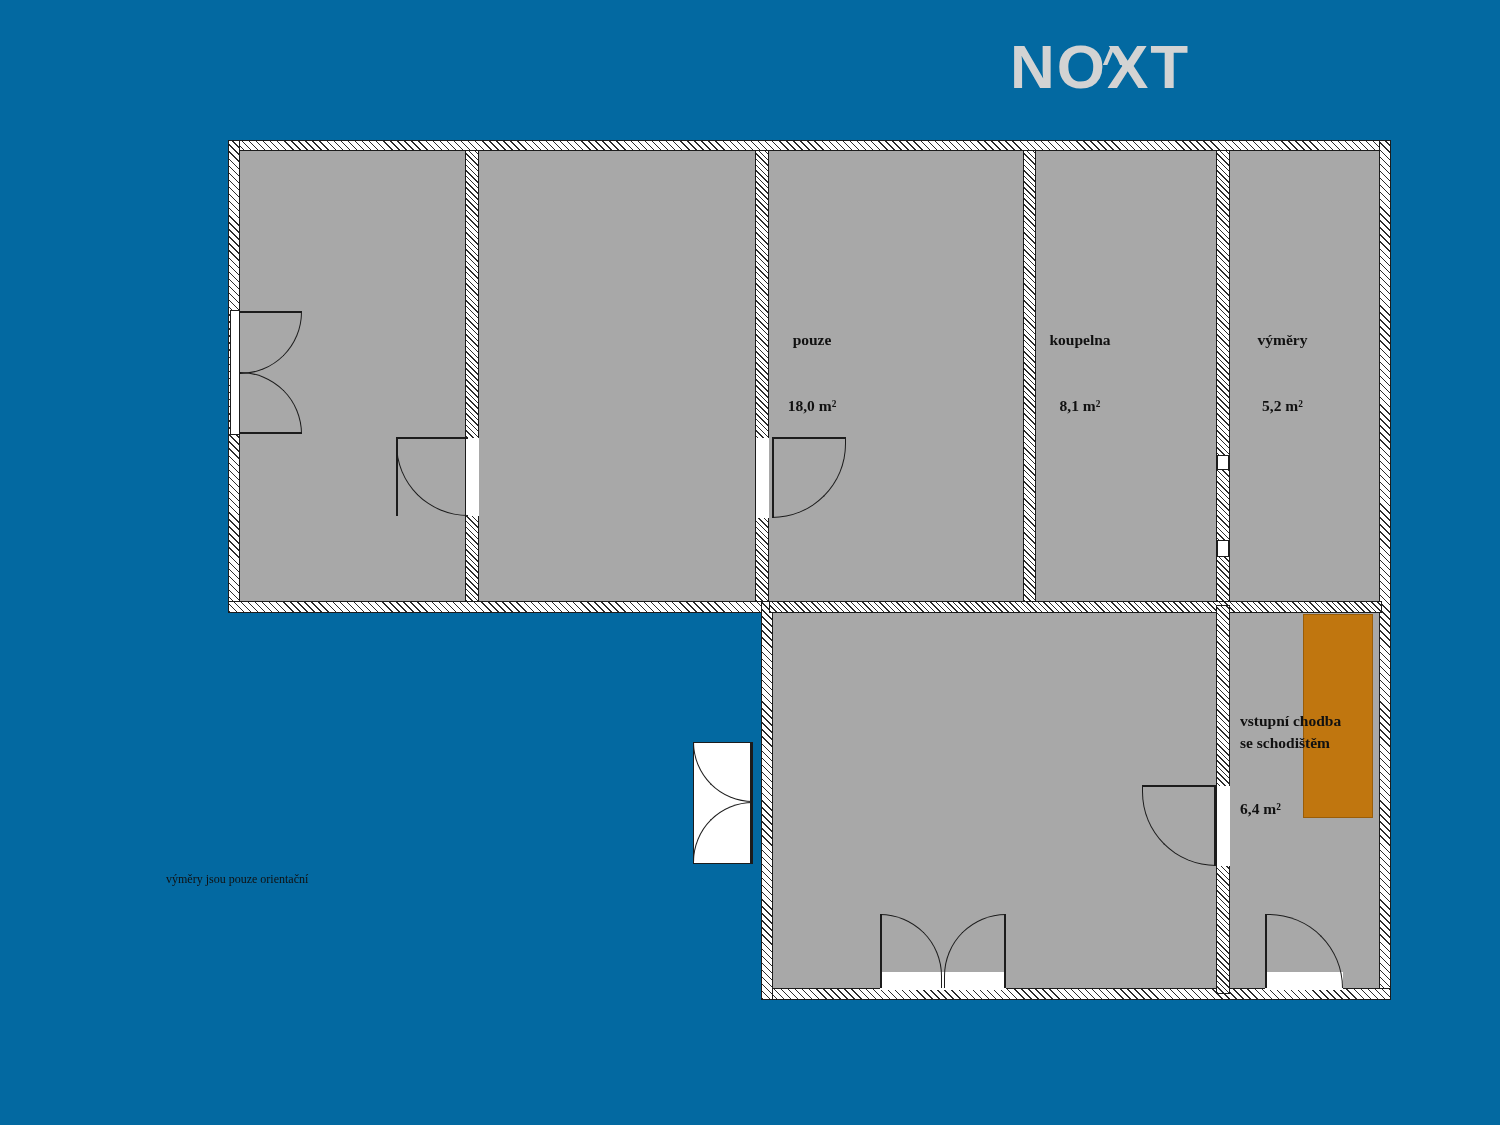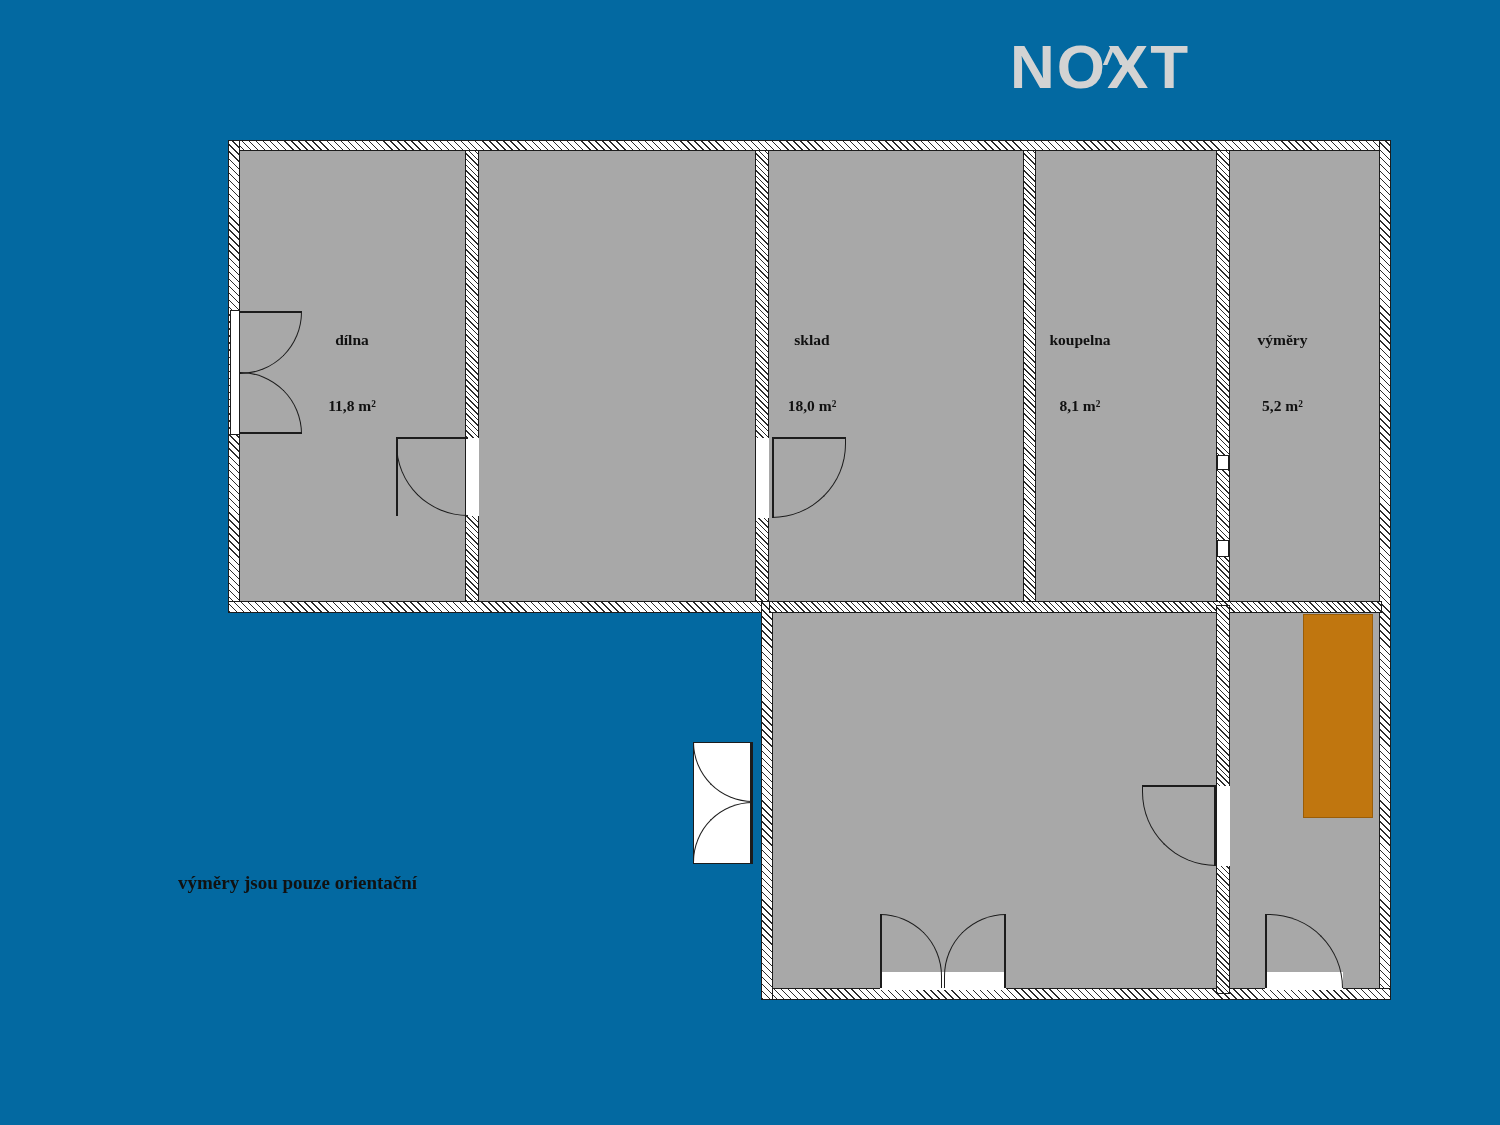--- a/index.html
+++ b/index.html
@@ -221,10 +221,6 @@
   <div class="leaf" style="left:1265px; top:914px; width:2px; height:74px;"></div>
   <div class="door tr" style="left:1265px; top:914px; width:78px; height:74px; border-radius:0 78px 0 0;"></div>
 
-  <div class="label" style="left:262px; top:285px; width:180px;">
-    <div>dílna</div>
-    <div>11,8 m²</div>
-  </div>
 
 
   <div class="label" style="left:722px; top:285px; width:180px;">

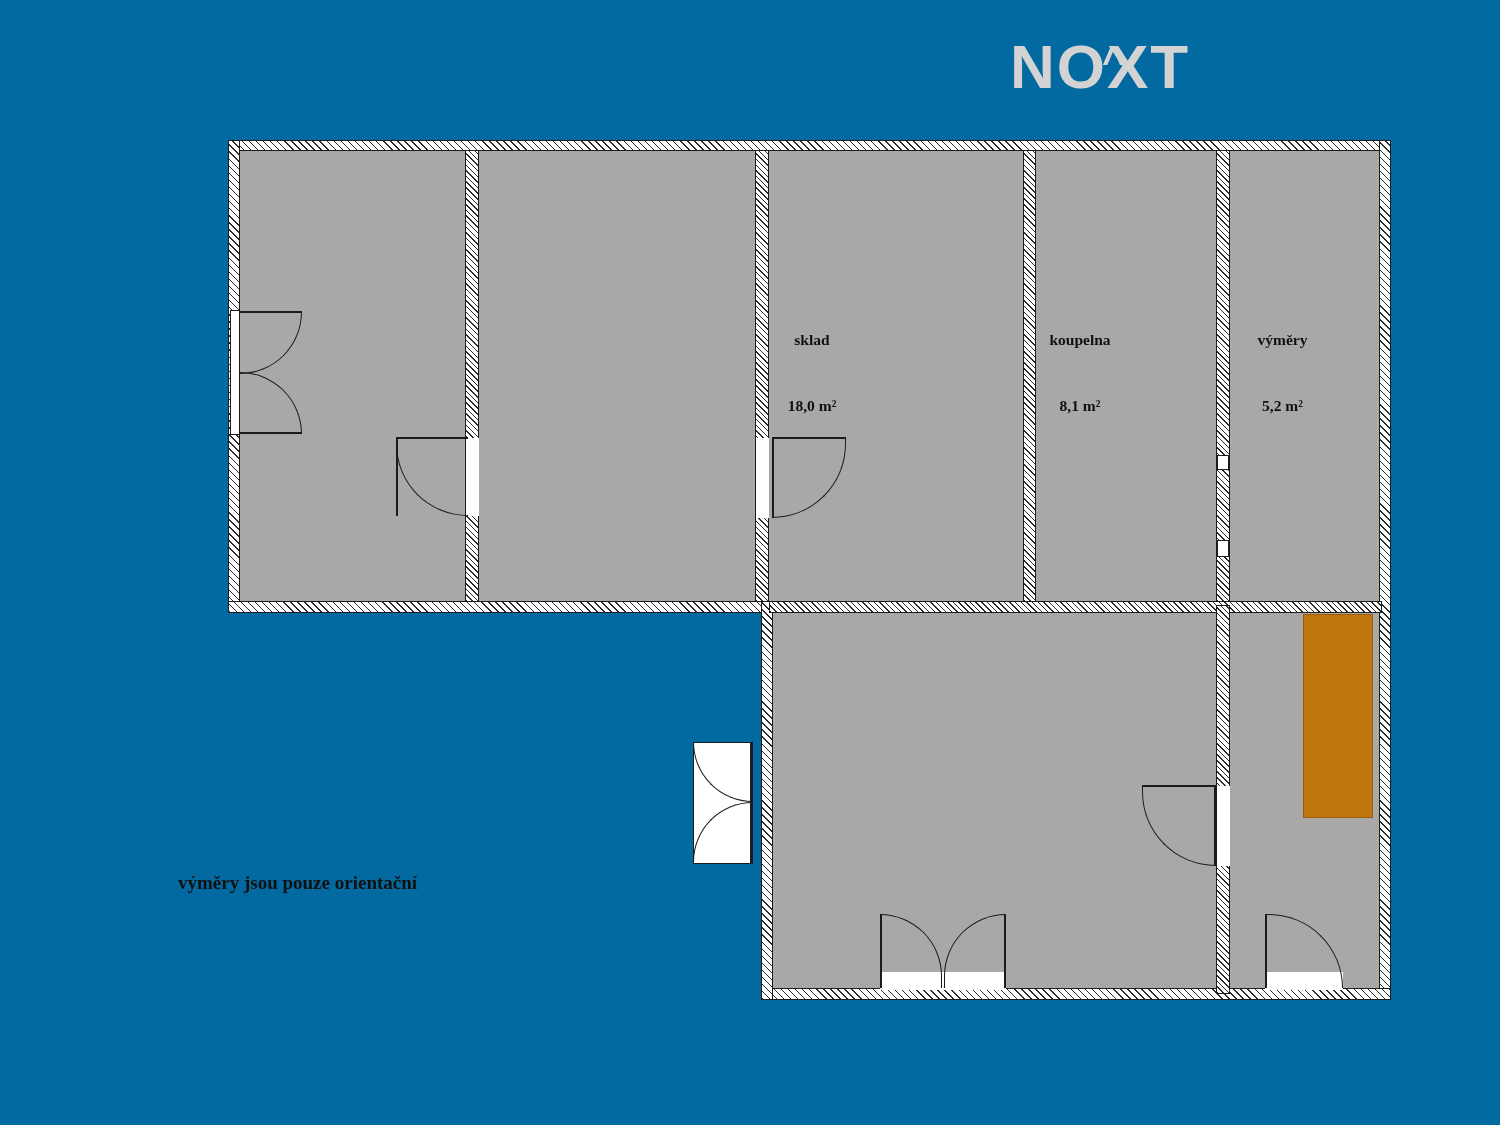--- a/index.html
+++ b/index.html
@@ -224,7 +224,7 @@
 
 
   <div class="label" style="left:722px; top:285px; width:180px;">
-    <div>sklad</div>
+    <div>pouze</div>
     <div>18,0 m²</div>
   </div>
 

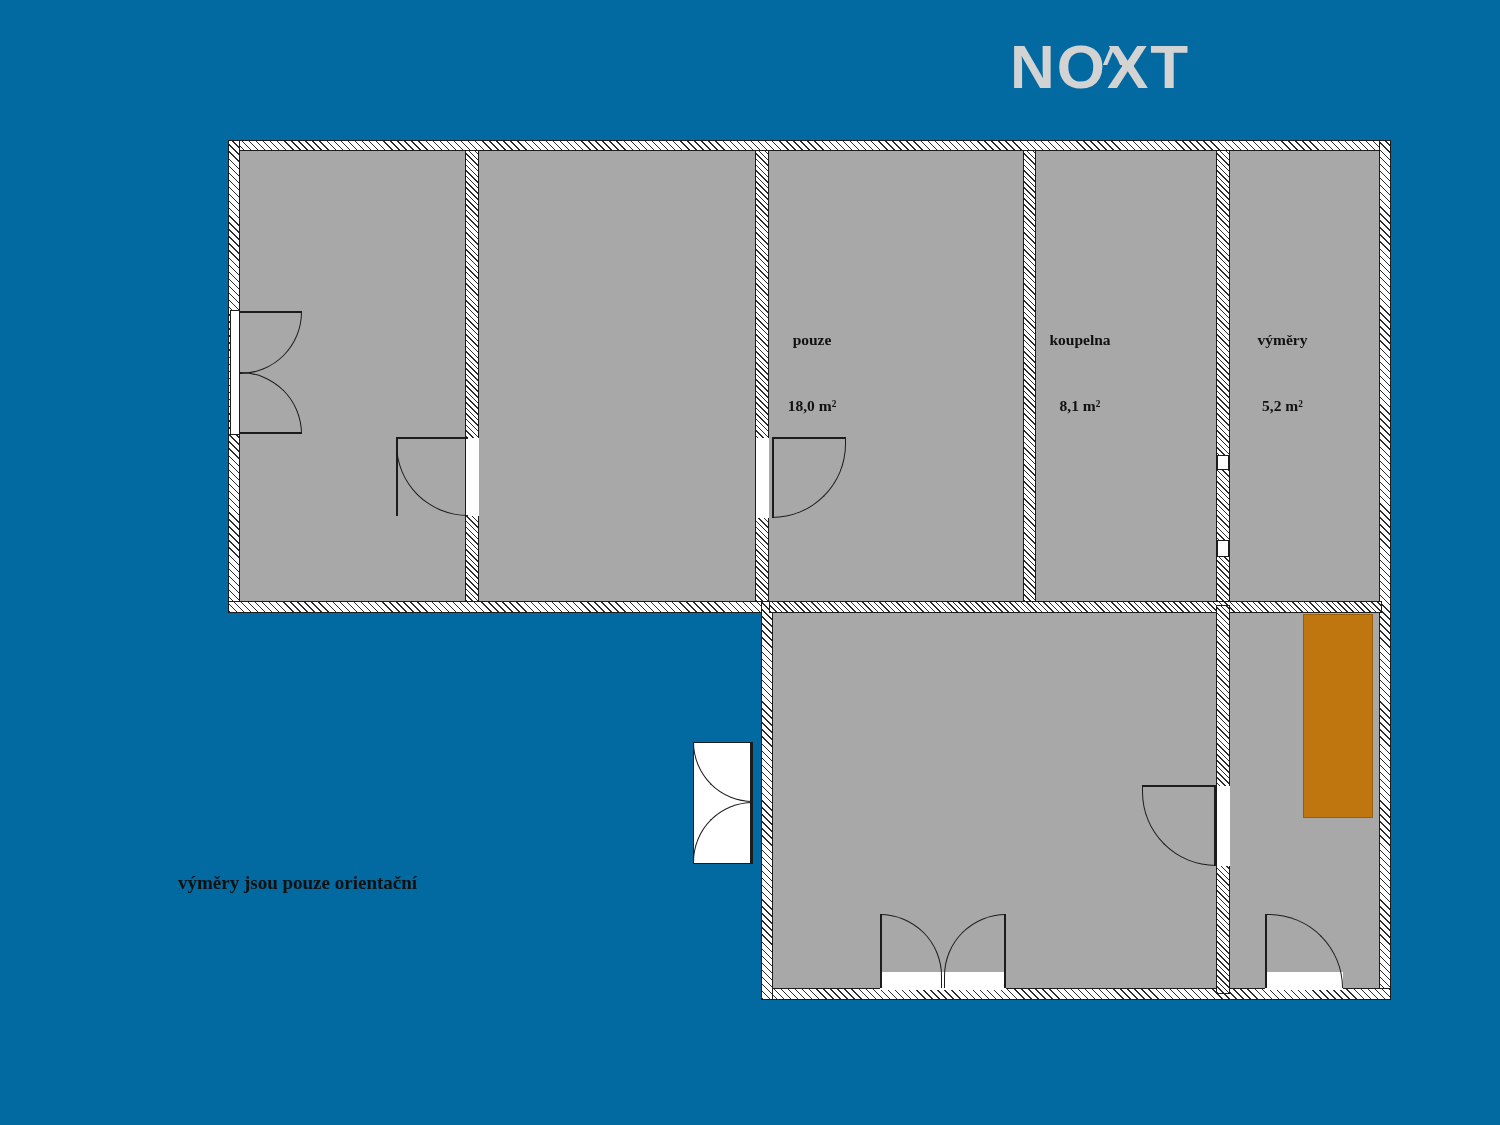--- a/index.html
+++ b/index.html
@@ -239,6 +239,11 @@
   </div>
 
 
+  <div class="label left" style="left:1240px; top:666px; width:150px;">
+    <div>vstupní chodba
+se schodištěm</div>
+    <div>6,4 m²</div>
+  </div>
 
   <div class="note">výměry jsou pouze orientační</div>
 

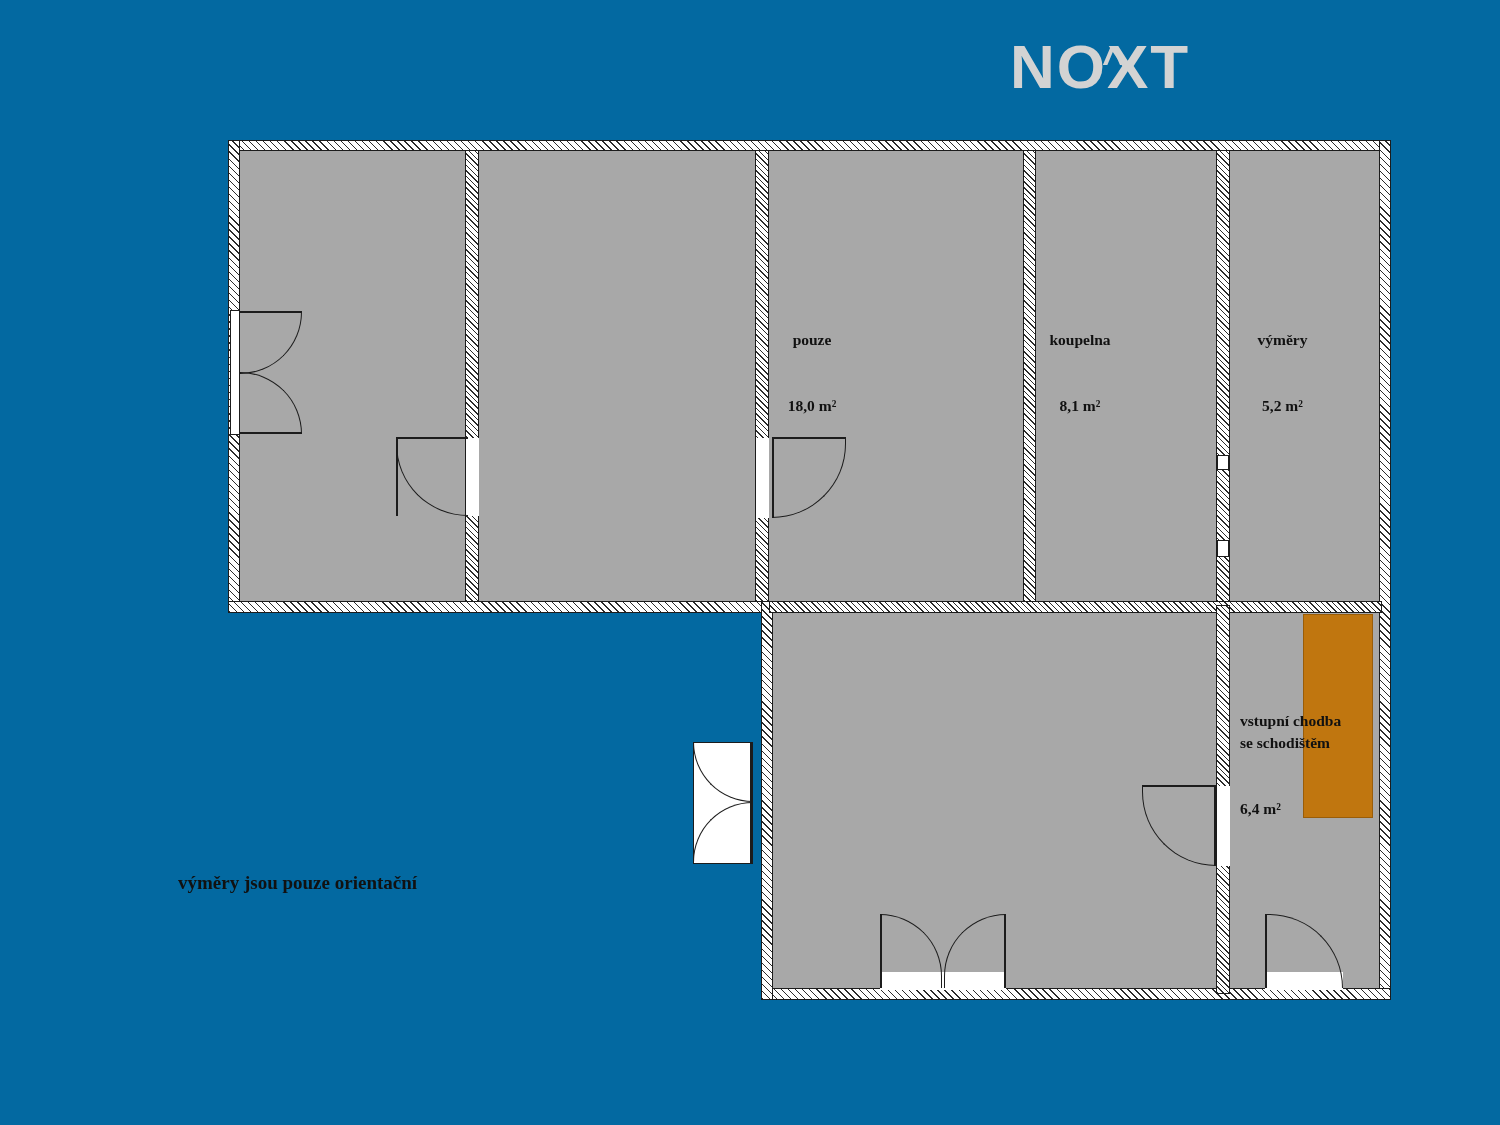--- a/index.html
+++ b/index.html
@@ -117,11 +117,11 @@
 
   .note {
     position: absolute;
-    left: 178px;
+    left: 166px;
     top: 872px;
     font-family: "Liberation Serif", serif;
-    font-weight: bold;
-    font-size: 19px;
+    font-weight: normal;
+    font-size: 12px;
     color: #111111;
     white-space: nowrap;
     user-select: none;

